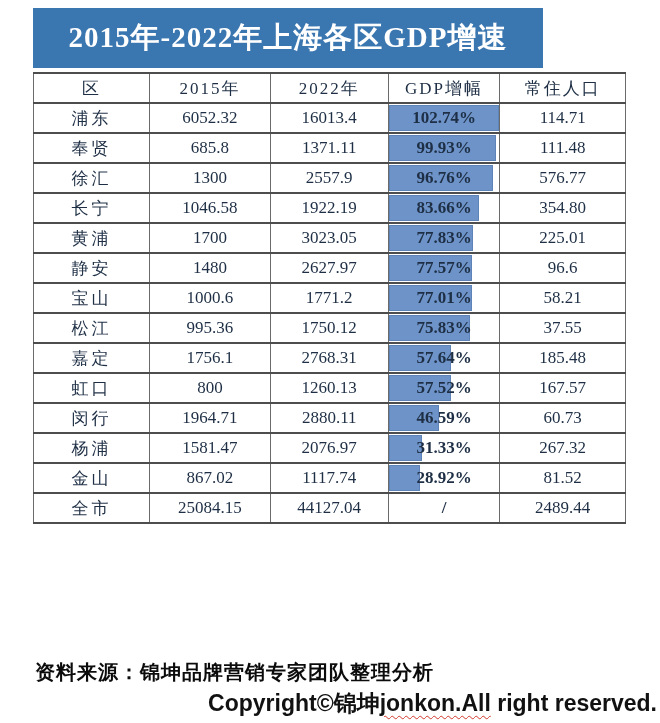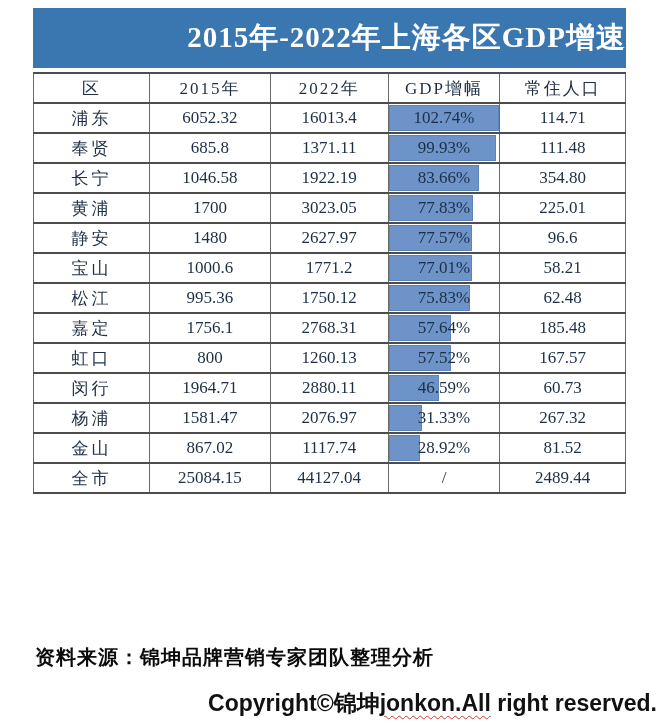--- a/index.html
+++ b/index.html
@@ -22,9 +22,9 @@
 
   .banner {
     position: absolute; left: 33px; top: 8px;
-    width: 593px; height: 60px;
+    width: 510px; height: 60px;
     background: var(--banner-blue);
-    display: flex; align-items: center; justify-content: flex-end;
+    display: flex; align-items: center; justify-content: center;
     color: #ffffff;
     font-size: 29px; font-weight: bold;
     letter-spacing: 1px;

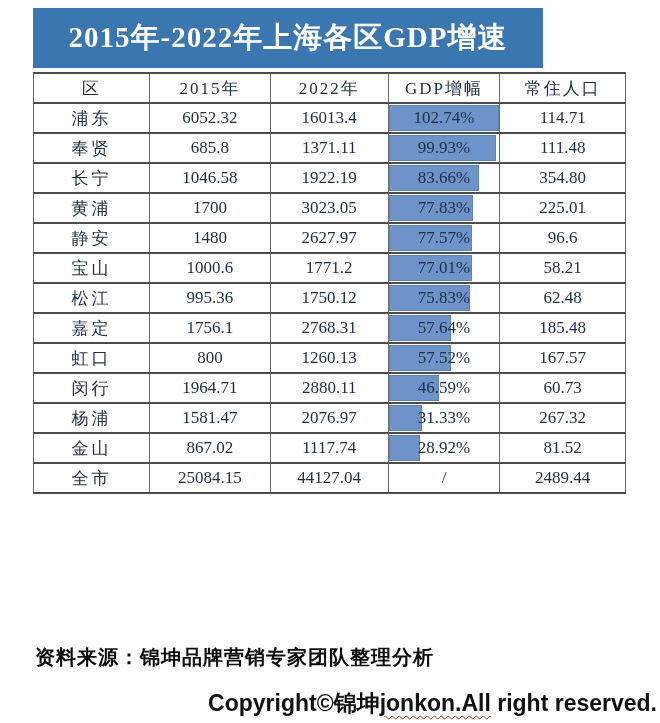--- a/index.html
+++ b/index.html
@@ -63,7 +63,7 @@
   }
   td.district { letter-spacing: 3px; }
 
-  td.growth { position: relative; }
+  td.growth { position: relative; font-weight: bold; }
   td.growth .bar {
     position: absolute;
     left: 0; top: 1px; bottom: 1px;

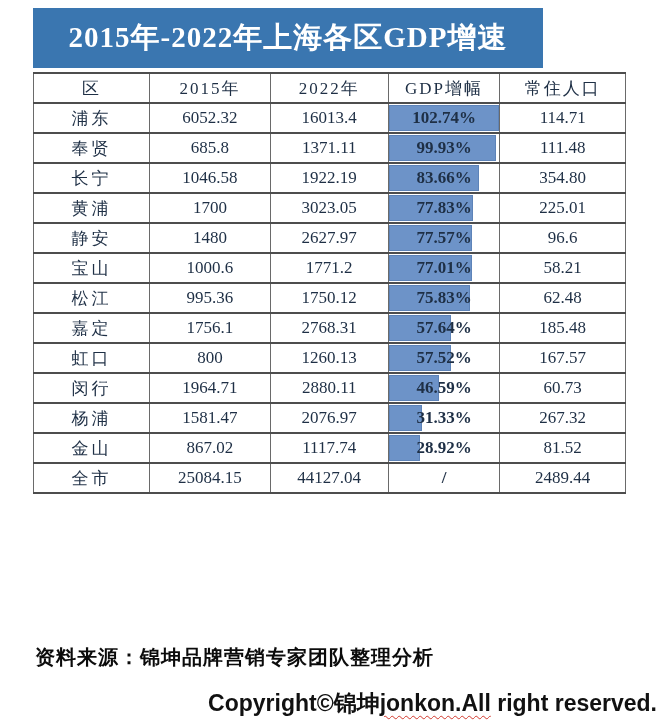--- a/index.html
+++ b/index.html
@@ -138,6 +138,13 @@
           <td>111.48</td>
         </tr>
         <tr>
+          <td class="district">徐汇</td>
+          <td>1300</td>
+          <td>2557.9</td>
+          <td class="growth"><div class="bar" style="width: 94.2%;"></div><span class="bar-label">96.76%</span></td>
+          <td>576.77</td>
+        </tr>
+        <tr>
           <td class="district">长宁</td>
           <td>1046.58</td>
           <td>1922.19</td>

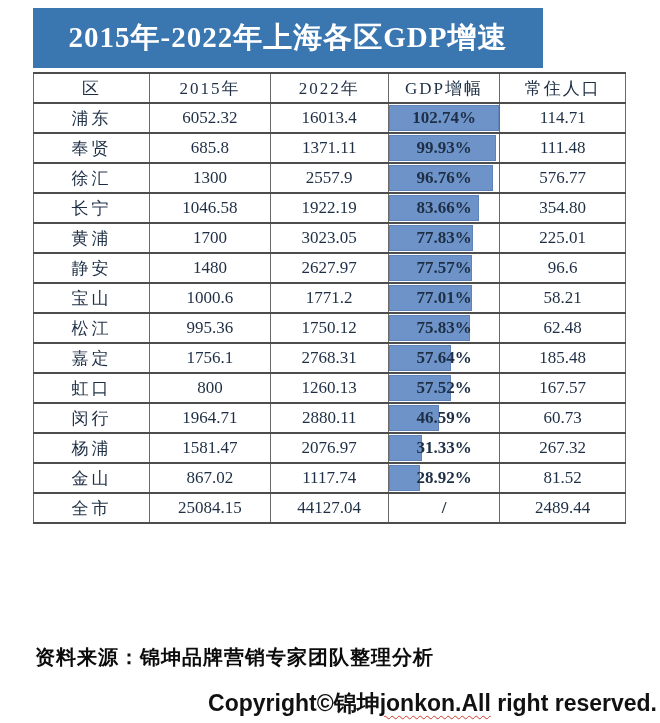--- a/index.html
+++ b/index.html
@@ -177,7 +177,7 @@
           <td>995.36</td>
           <td>1750.12</td>
           <td class="growth"><div class="bar" style="width: 73.8%;"></div><span class="bar-label">75.83%</span></td>
-          <td>62.48</td>
+          <td>37.55</td>
         </tr>
         <tr>
           <td class="district">嘉定</td>

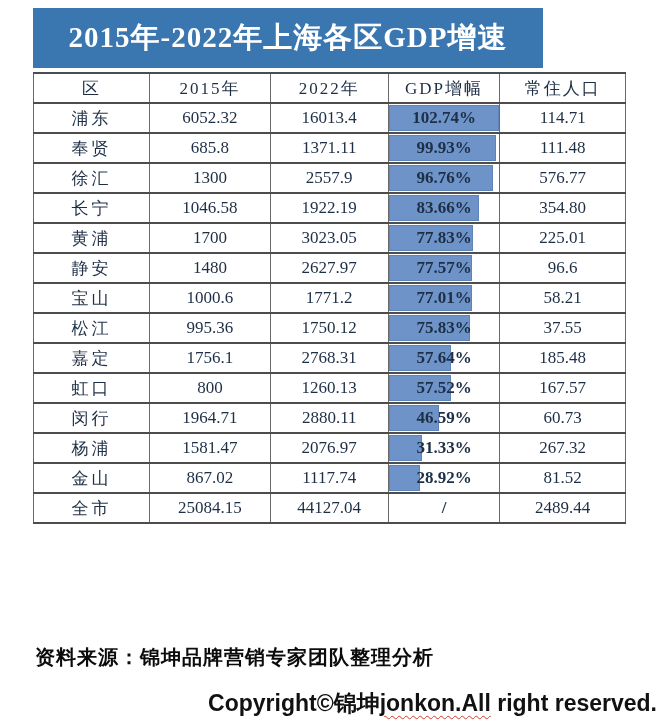--- a/index.html
+++ b/index.html
@@ -76,7 +76,7 @@
   }
 
   .source-line {
-    position: absolute; left: 35px; top: 644px;
+    position: absolute; left: 35px; top: 659px;
     font-size: 20px; font-weight: bold;
     color: #0b0b0b;
     letter-spacing: 1px;

